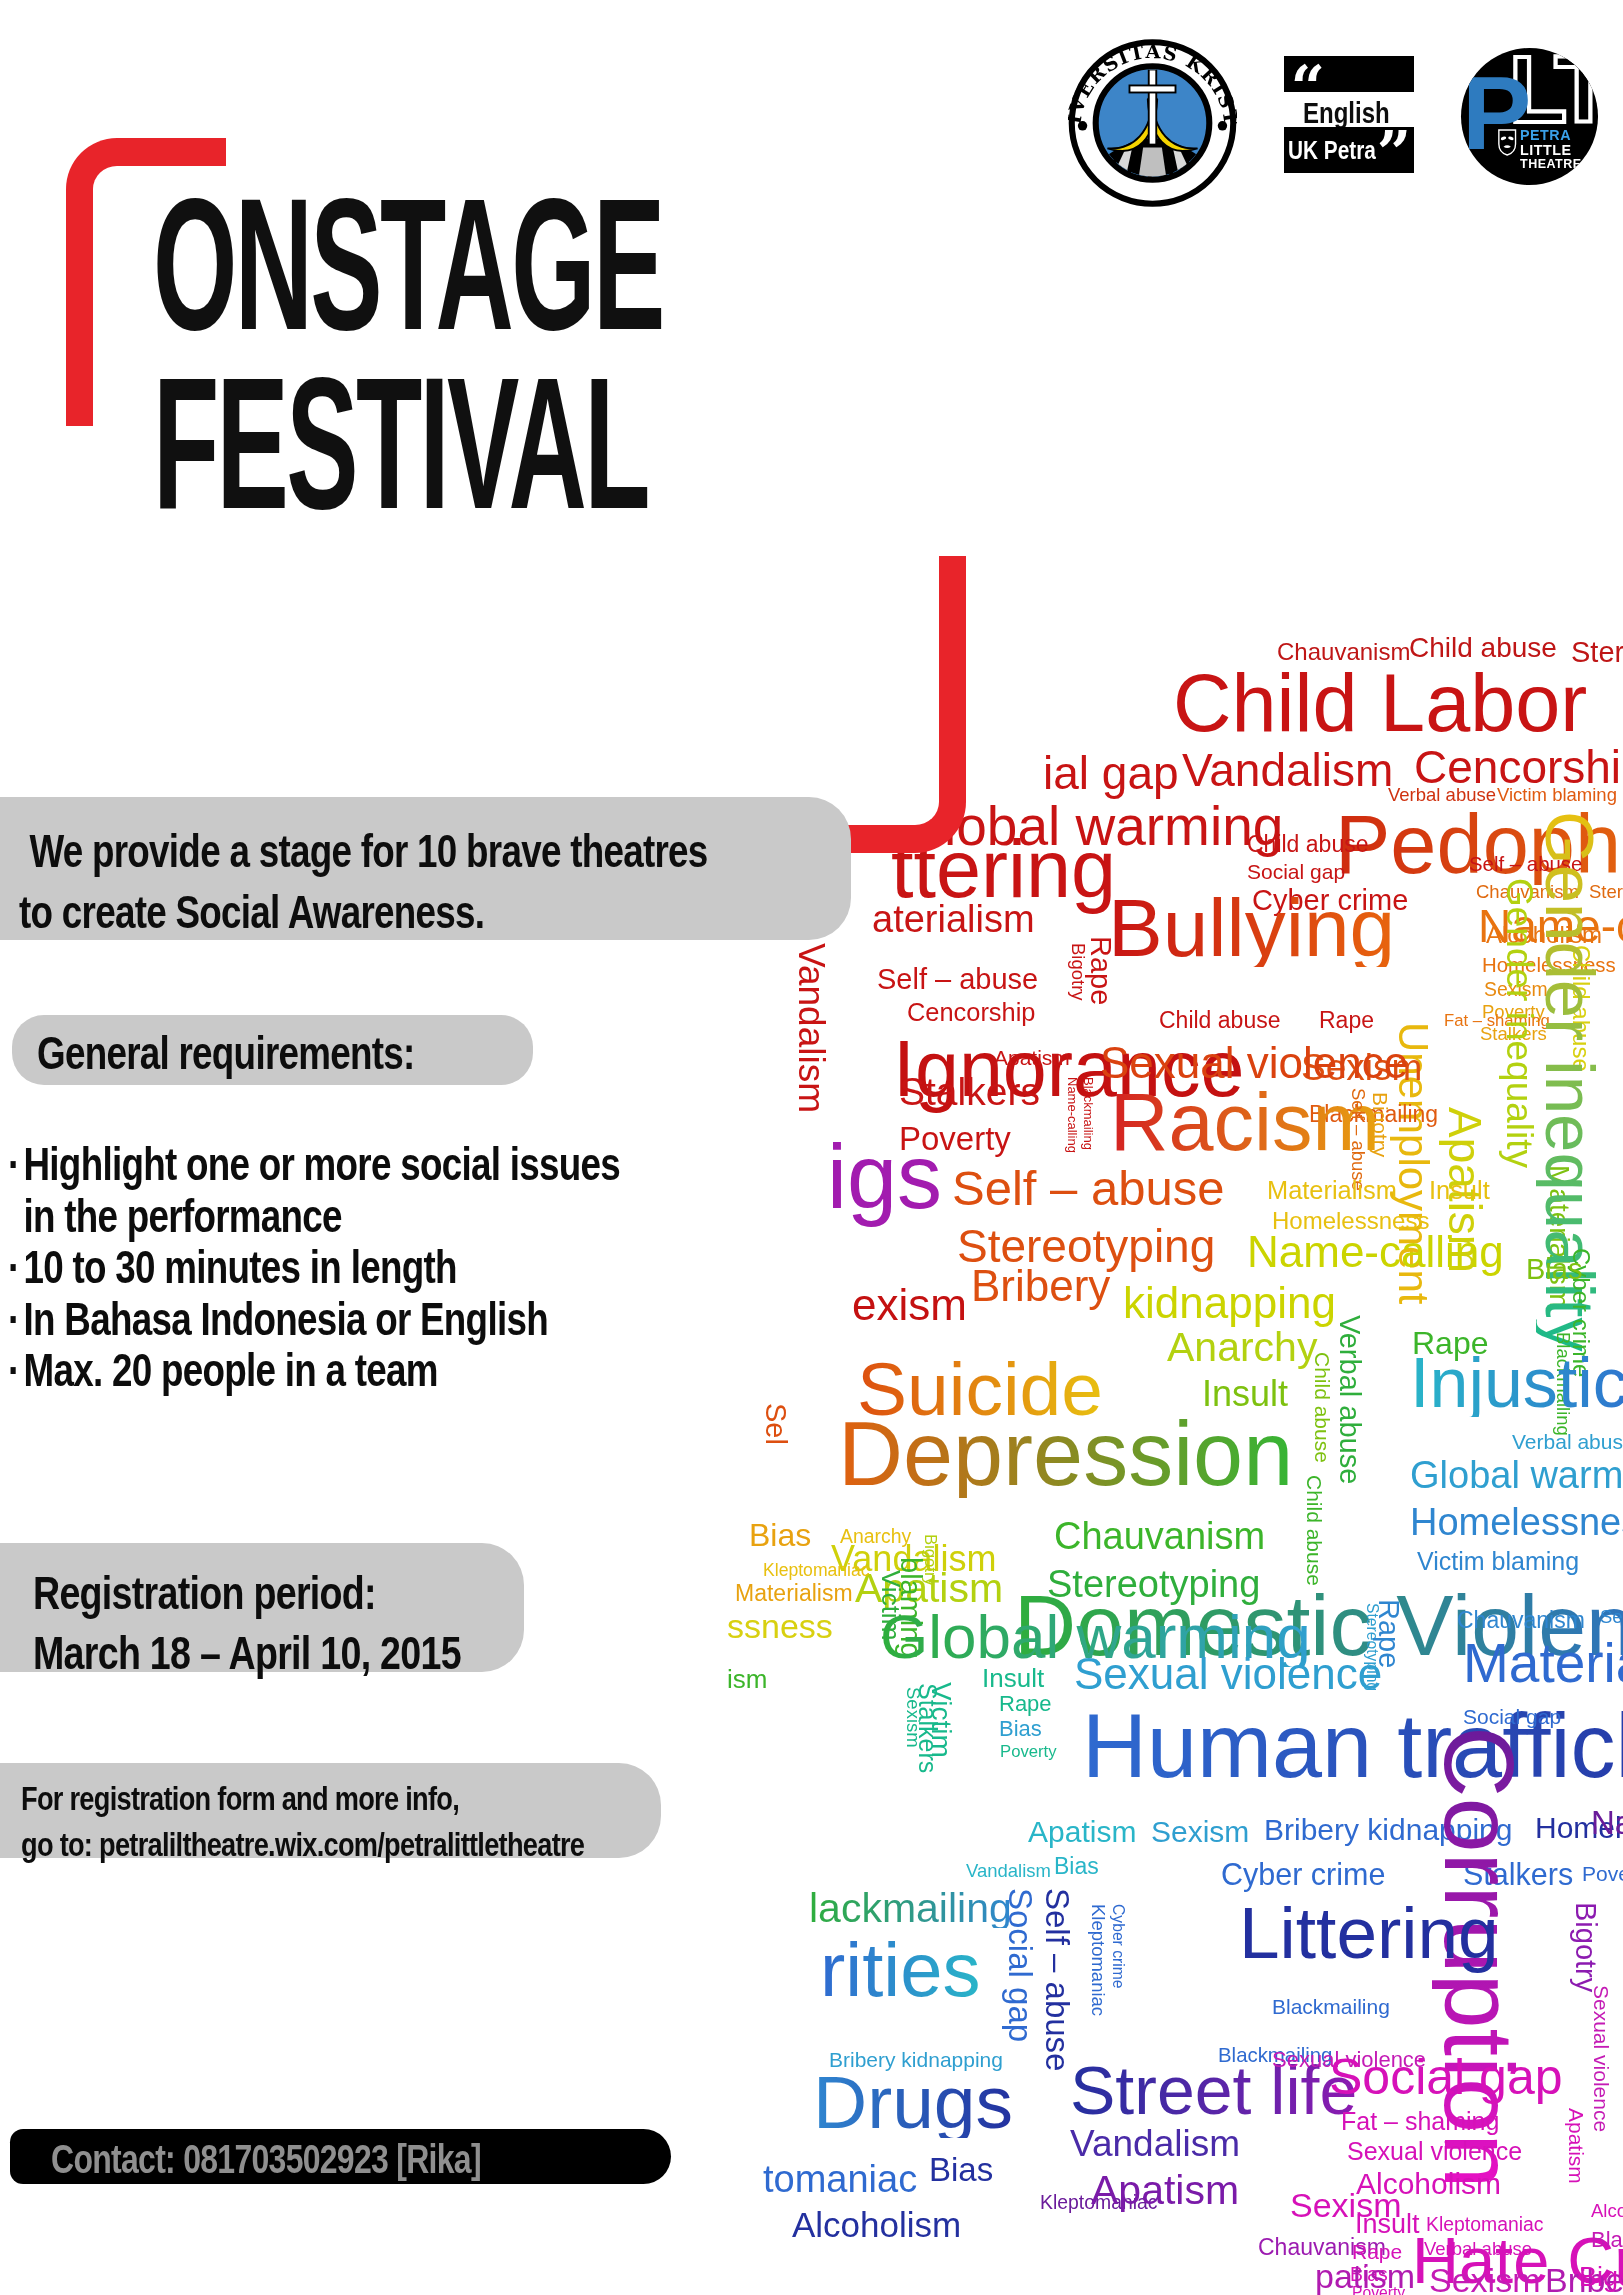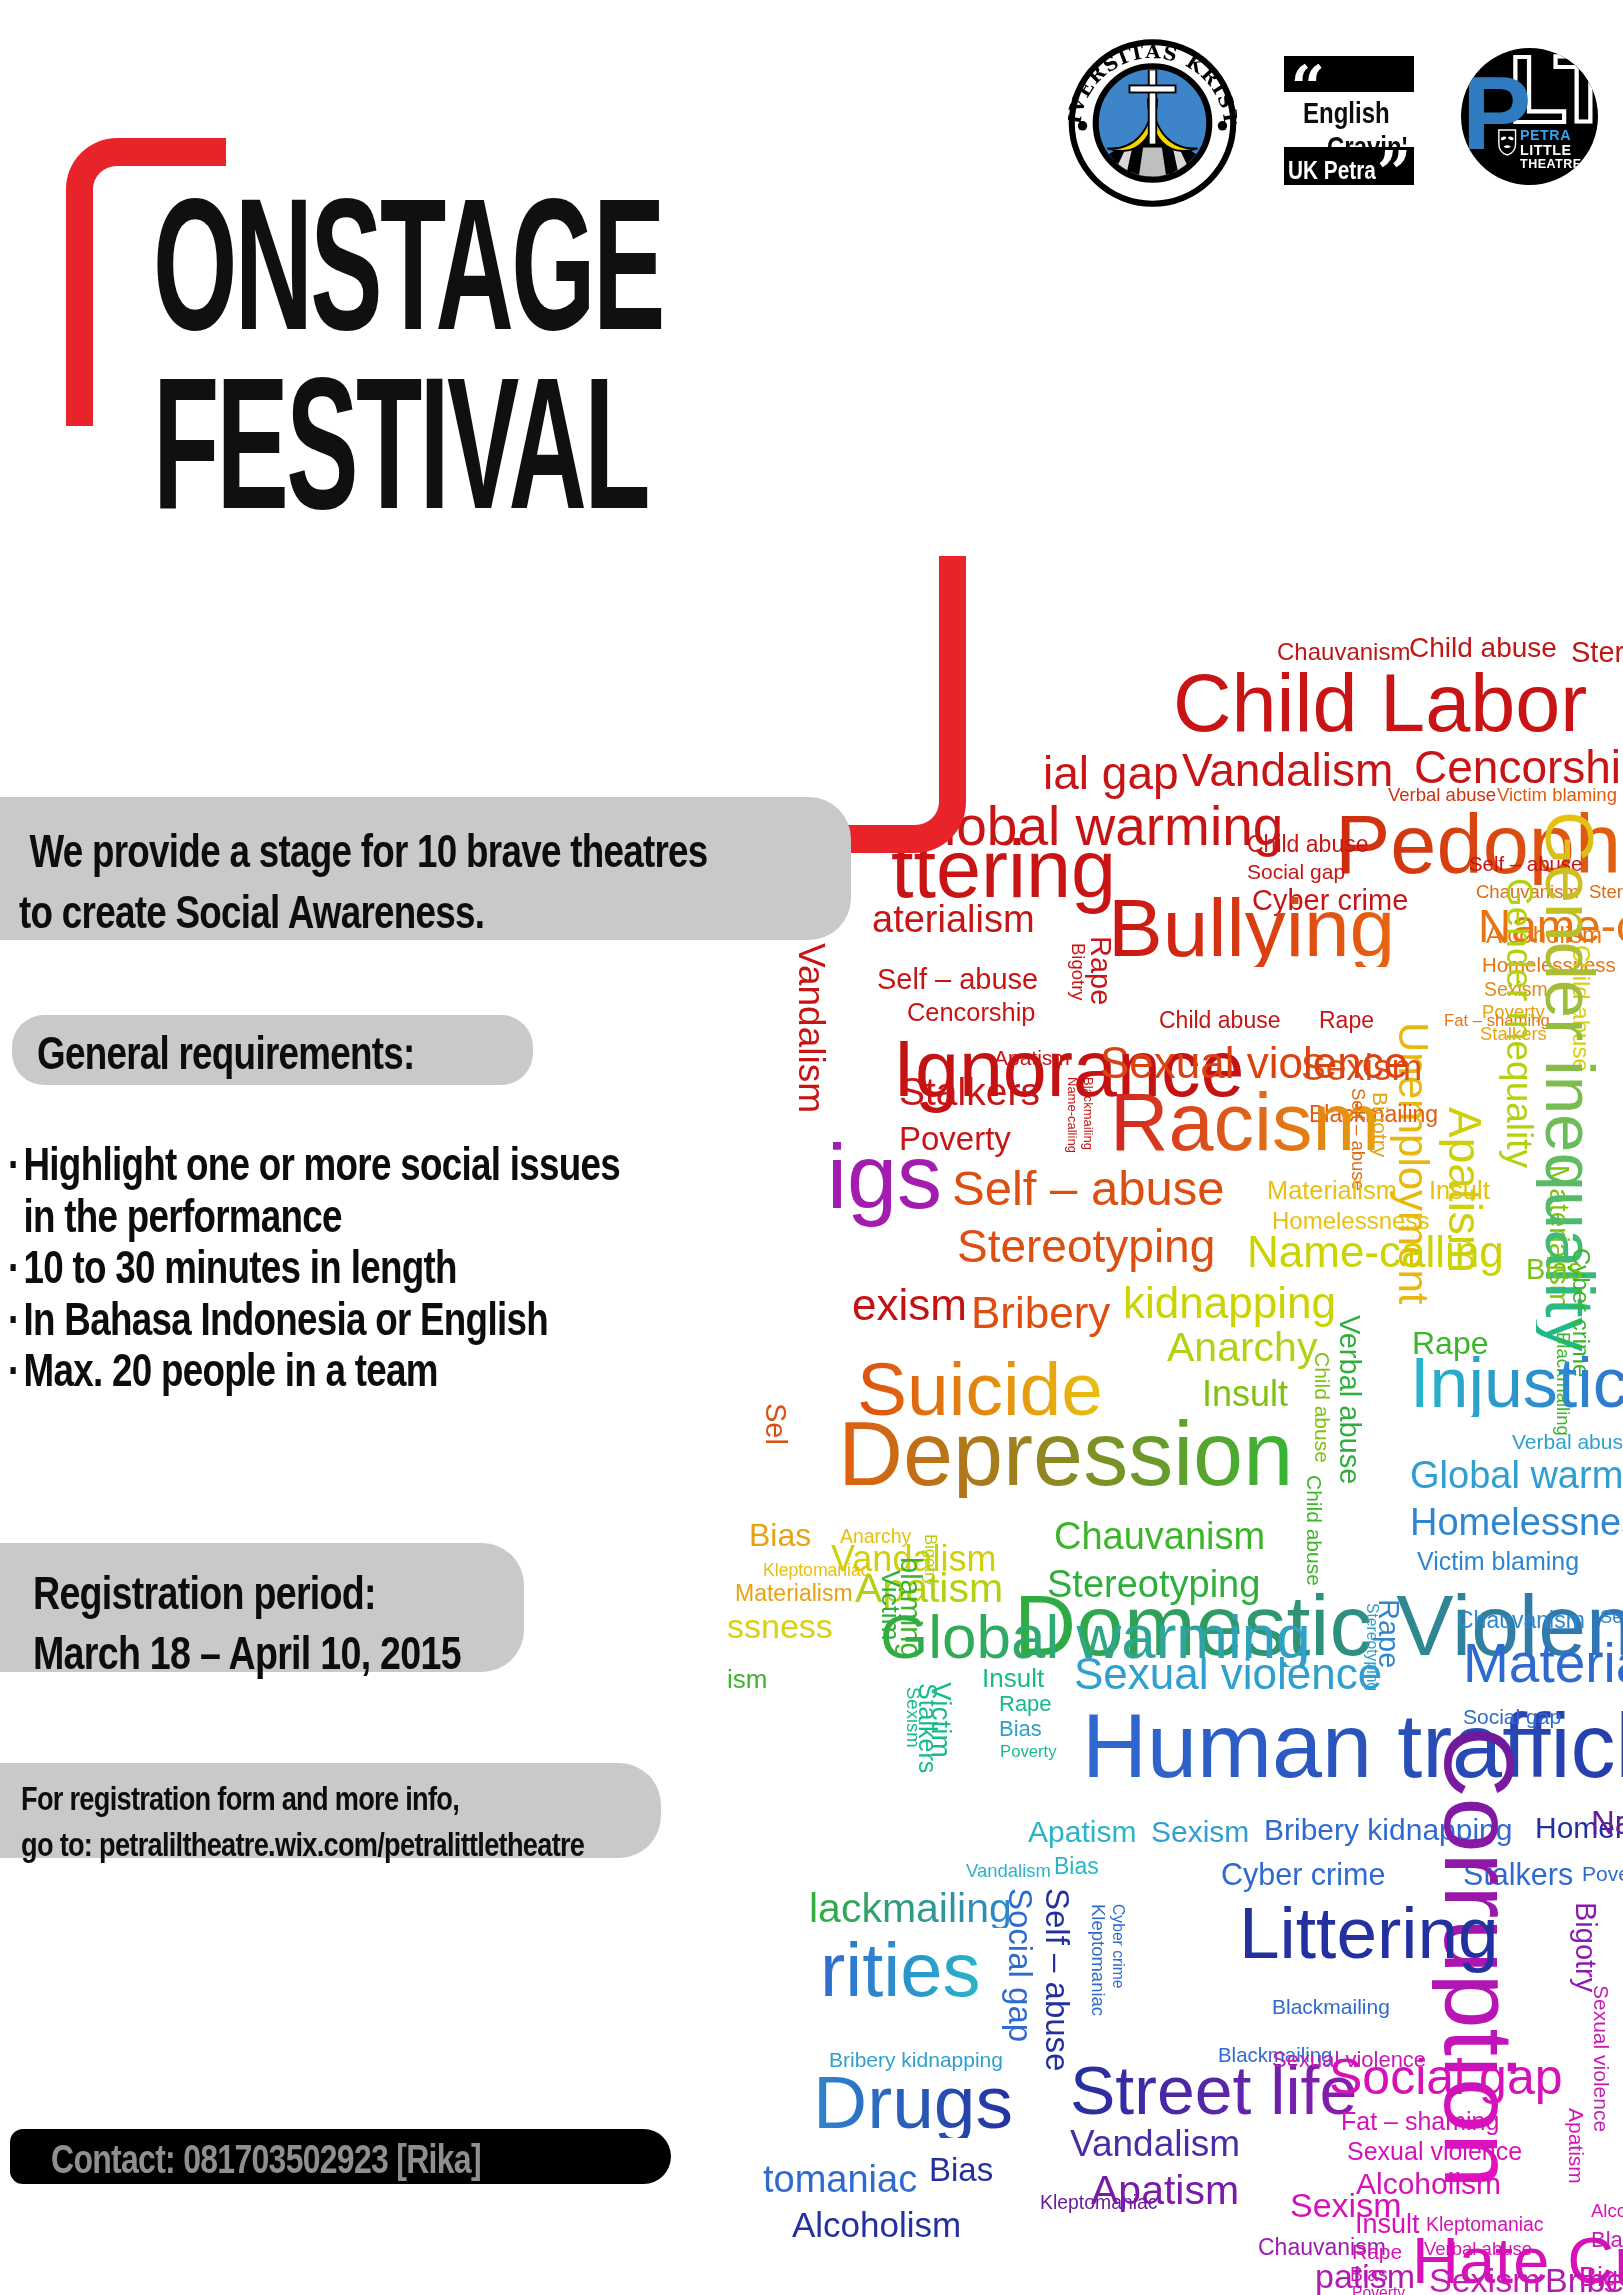--- a/index.html
+++ b/index.html
@@ -35,7 +35,7 @@
   .cravin{left:1284px;top:56px;width:130px;height:133px;font-weight:bold;}
   .cravin .bar{position:absolute;left:0;width:100%;background:#000;color:#fff;}
   .cravin .bart{top:0;height:36px;}
-  .cravin .barb{bottom:4px;height:38px;}
+  .cravin .barb{bottom:16px;height:46px;}
   .cravin .quote{font-family:"DejaVu Serif",serif;font-size:60px;line-height:0.9;}
   .cravin .mid{position:absolute;top:36px;height:59px;width:100%;background:#fff;color:#000;}
   .plt{left:1437px;top:48px;width:137px;height:137px;border-radius:50%;background:#000;overflow:hidden;margin-left:24px;}

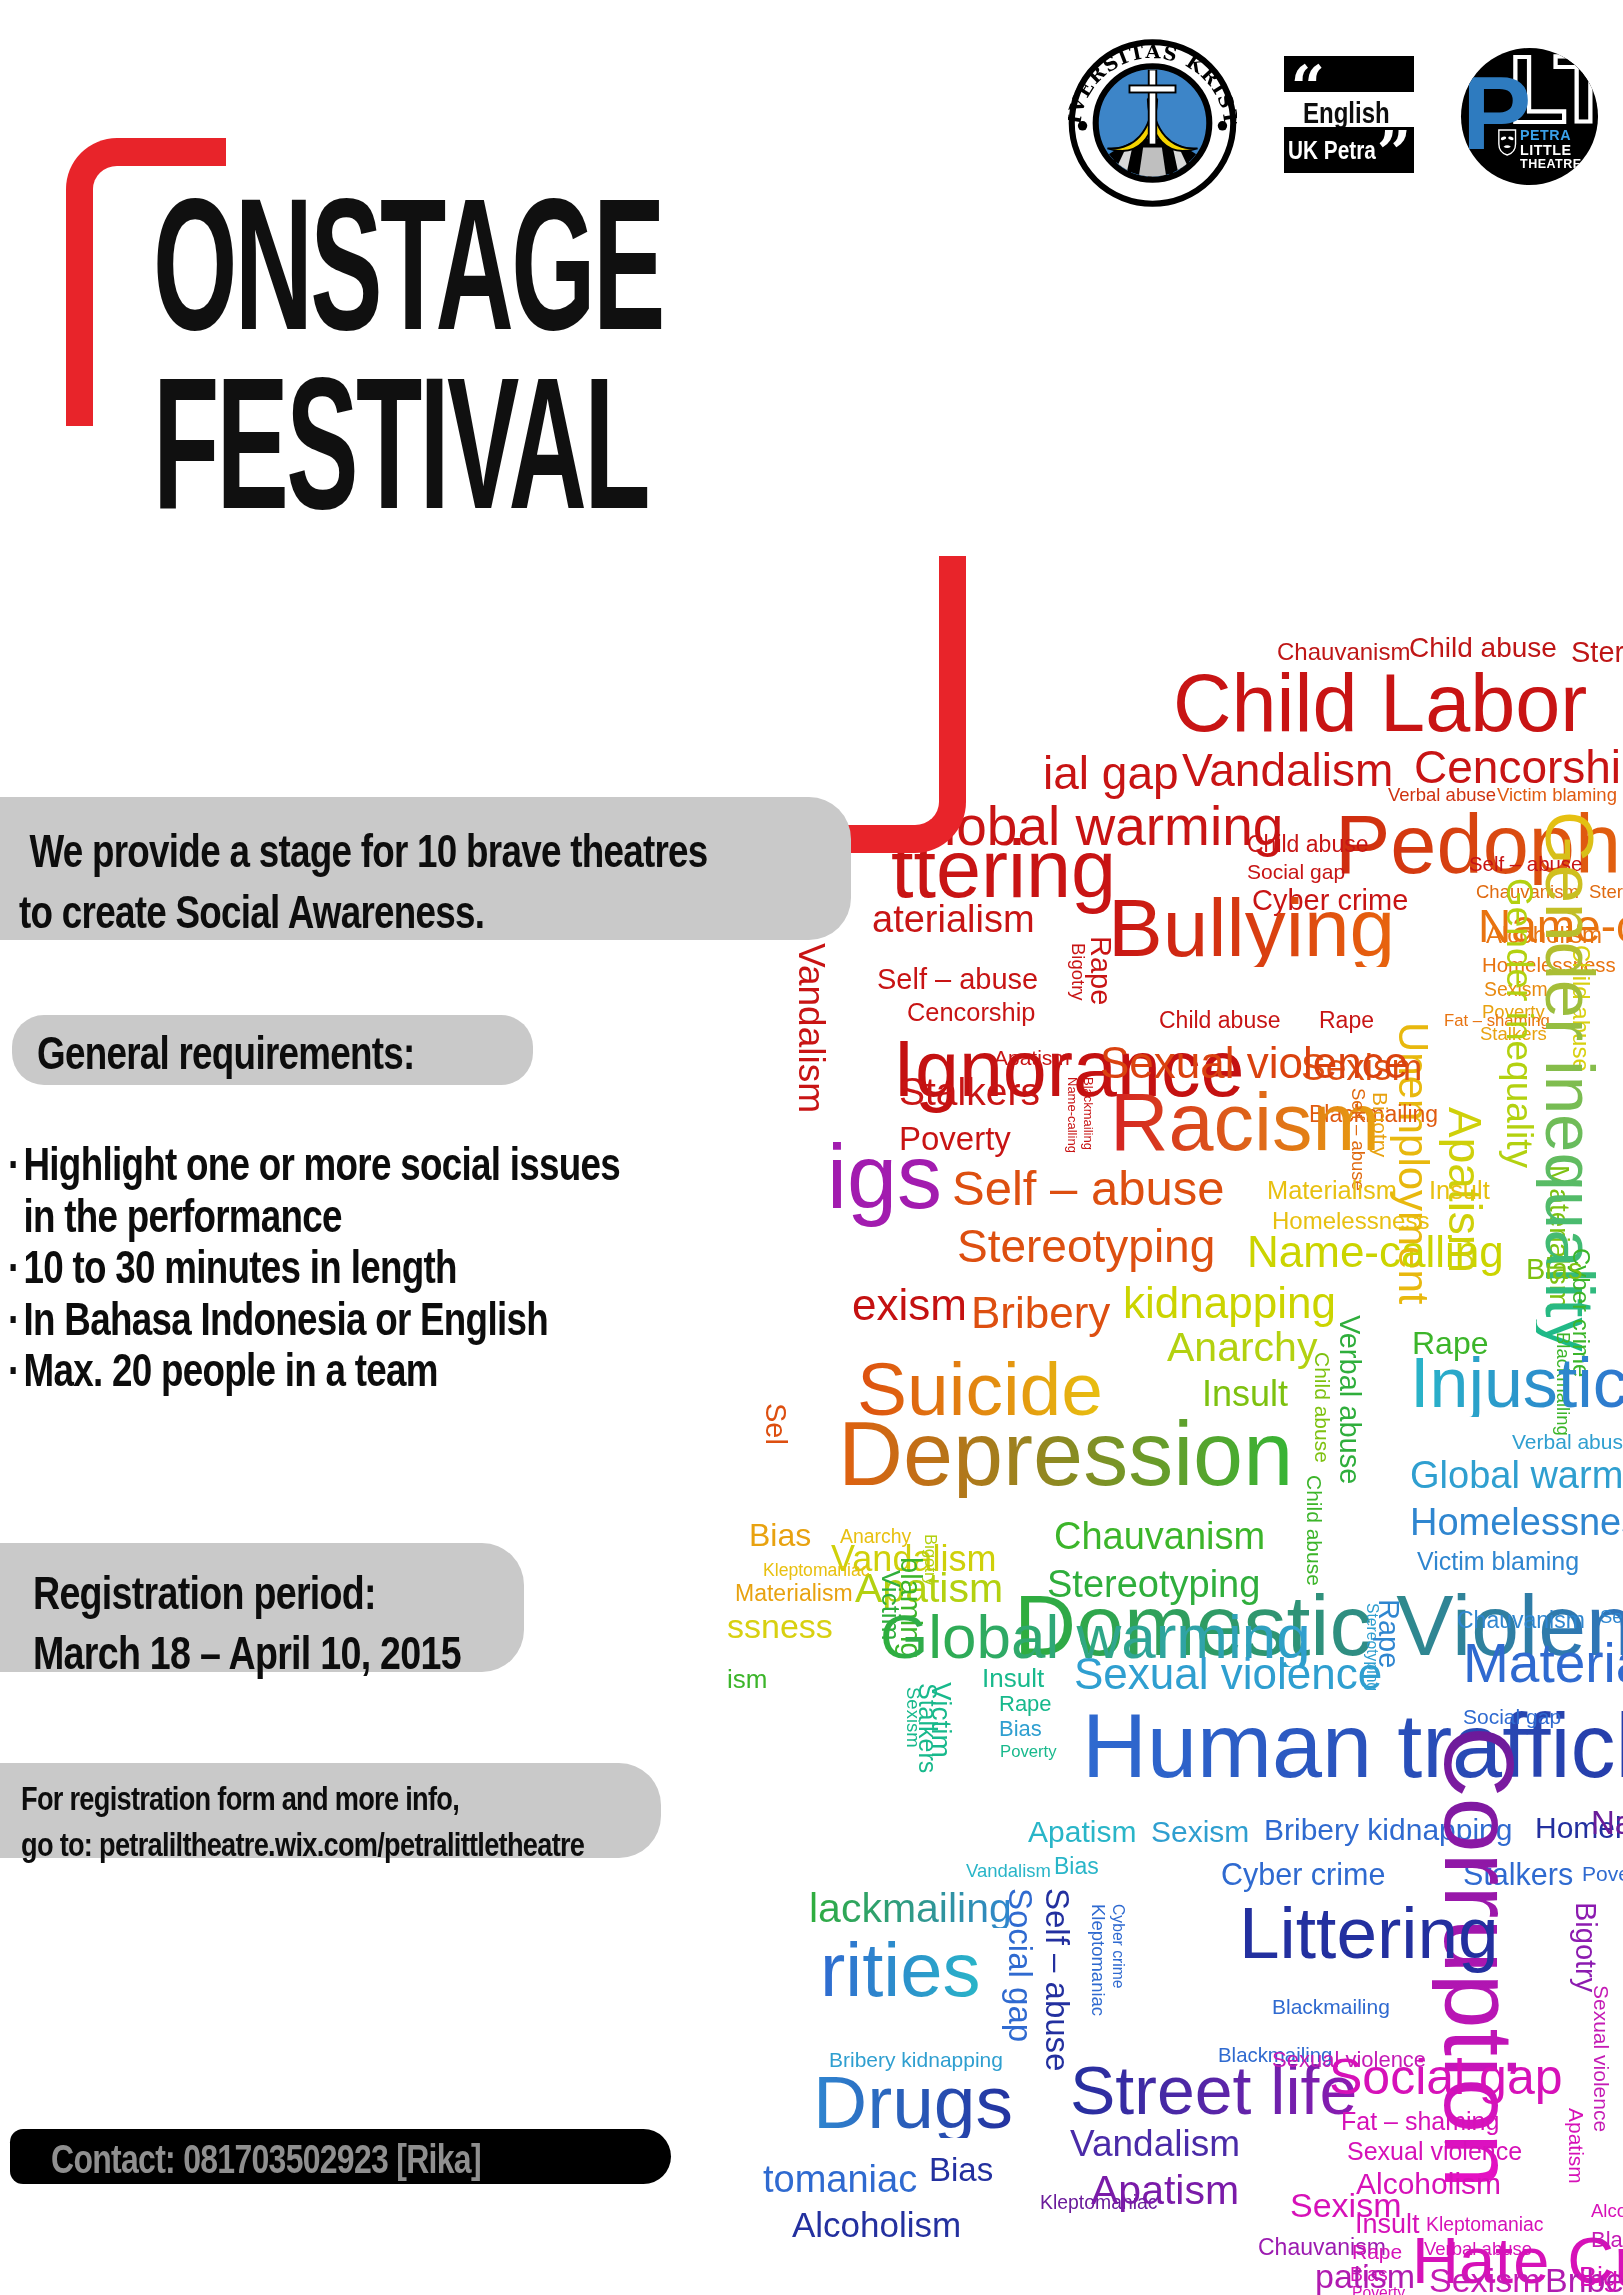--- a/index.html
+++ b/index.html
@@ -119,7 +119,7 @@
       <span class="cw" style="left: 1247px; top: 1231px; font-size: 44px; color: rgb(203, 212, 0);">Name-calling</span>
       <span class="cw" style="left: 1526px; top: 1256px; font-size: 29px; color: rgb(126, 193, 16);">Bias</span>
       <span class="cw" style="left: 852px; top: 1284px; font-size: 44px; color: rgb(196, 17, 17);">exism</span>
-      <span class="cw" style="left: 971px; top: 1292px; font-size: 44px; color: rgb(221, 79, 16);">Bribery</span>
+      <span class="cw" style="left: 971px; top: 1265px; font-size: 44px; color: rgb(221, 79, 16);">Bribery</span>
       <span class="cw" style="left: 1123px; top: 1282px; font-size: 44px; color: rgb(203, 212, 0);">kidnapping</span>
       <span class="cw" style="left: 1412px; top: 1328px; font-size: 32px; color: rgb(60, 181, 42);">Rape</span>
       <span class="cw grad" style="left: 857px; top: 1354px; font-size: 75px; background-image: linear-gradient(90deg, rgb(221, 79, 16), rgb(232, 192, 16));">Suicide</span>

